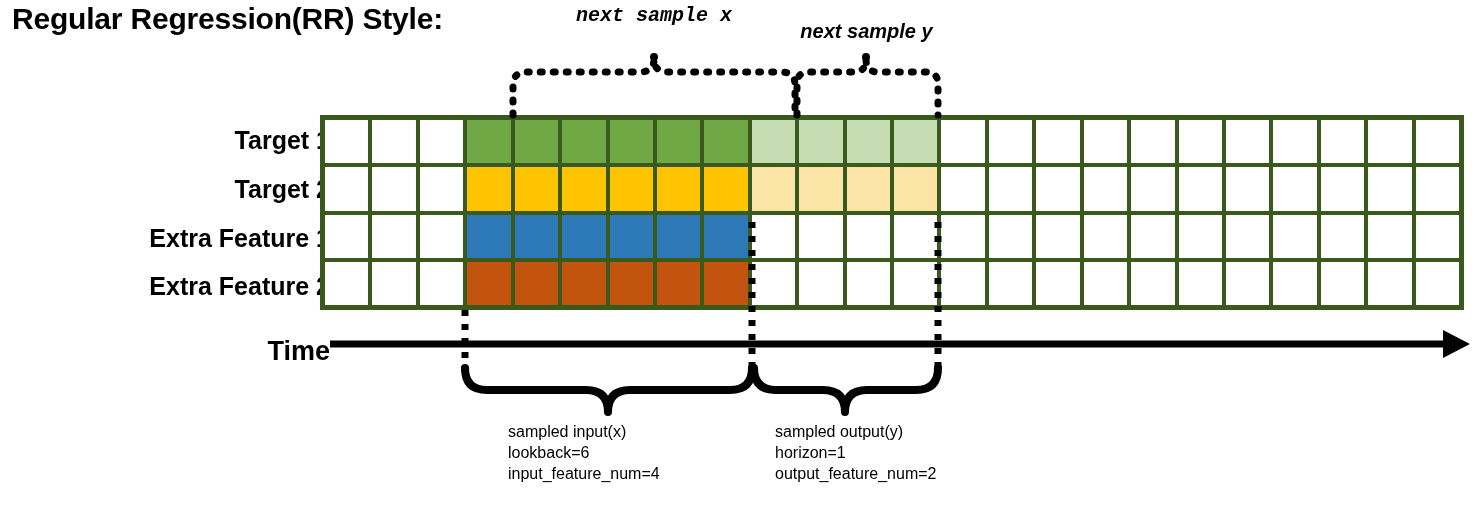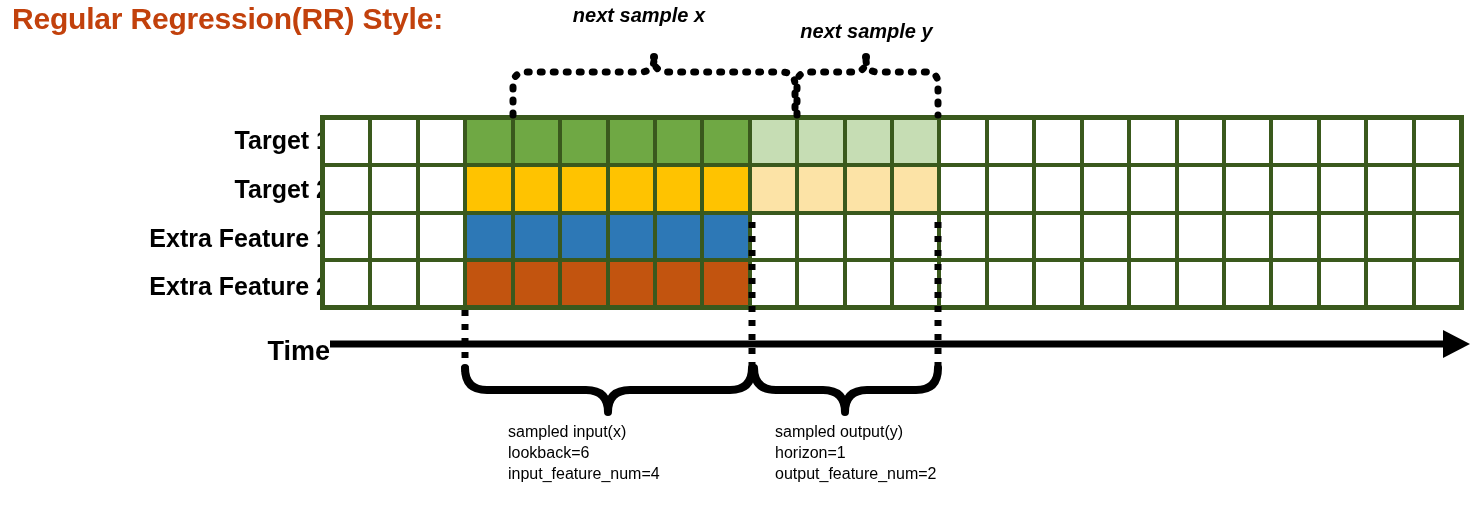--- a/index.html
+++ b/index.html
@@ -26,7 +26,7 @@
     top: 2px;
     font-size: 30px;
     font-weight: 700;
-    color: #c2410c;
+    color: #000000;
     letter-spacing: -0.2px;
     white-space: nowrap;
   }

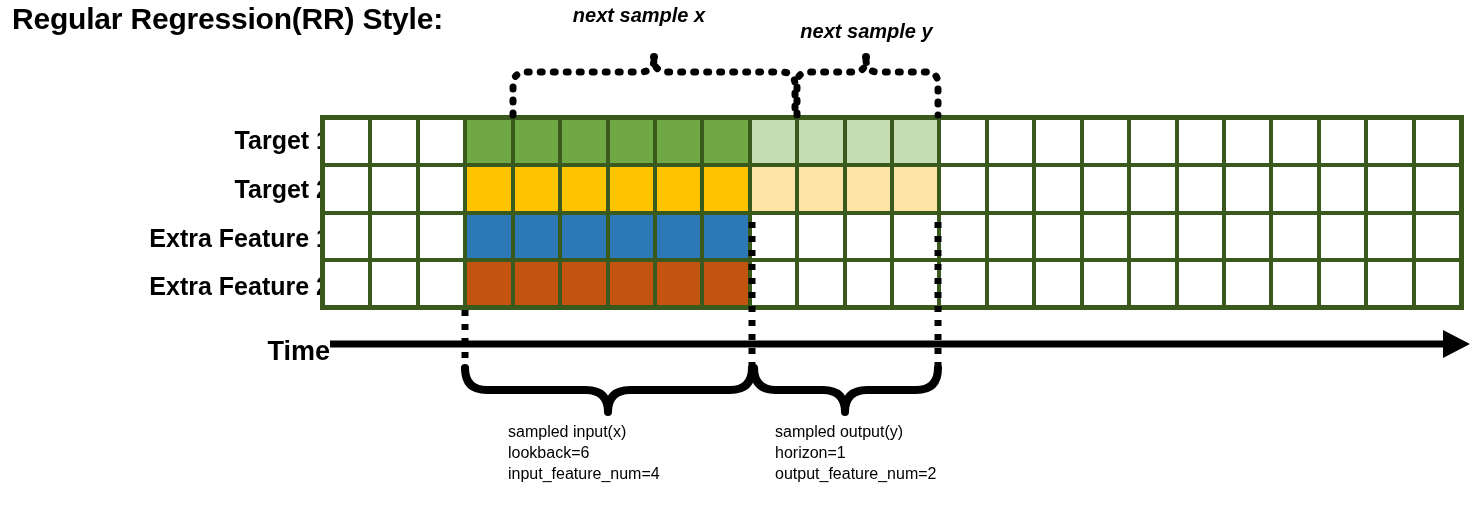--- a/index.html
+++ b/index.html
@@ -225,7 +225,7 @@
 
   <div id="time-label">Time</div>
 
-  <div class="brace-label-top" style="left:498px; top:4px; width:282px;">next sample x</div>
+  <div class="brace-label-top" style="left:513px; top:4px; width:282px;font-family:Liberation Mono, monospace;">next sample x</div>
   <div class="brace-label-top" style="left:795px; top:4px; width:143px;margin-top:16px;">next sample y</div>
 
   <div class="brace-label-bottom" style="left:508px; top:422px;">

